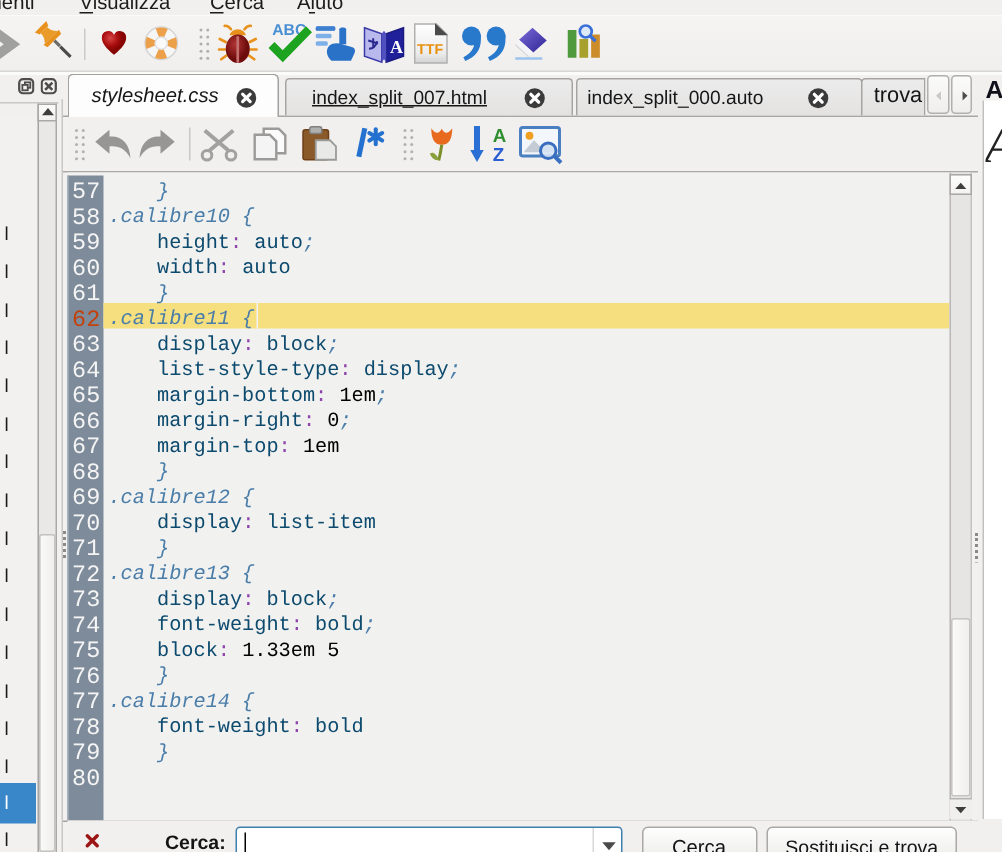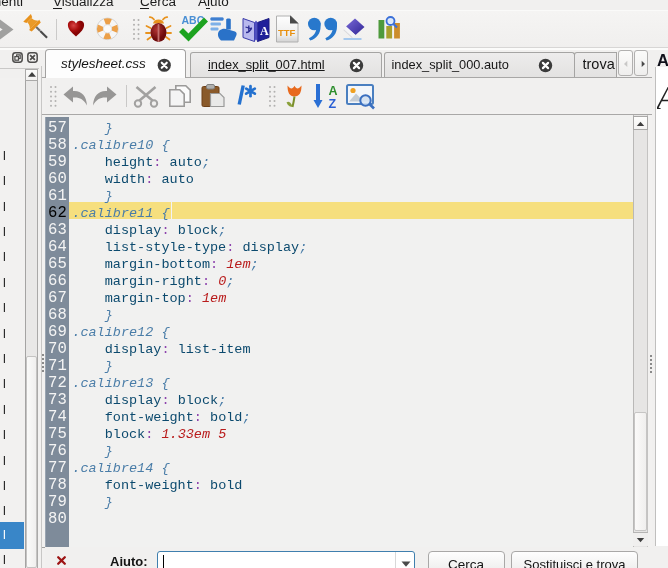--- a/index.html
+++ b/index.html
@@ -13,7 +13,7 @@
 .p{color:#8e44ad;}
 .n{color:#b91c1c;font-style:italic;}
 .gnum{font-size:15.6px;line-height:17px;color:#f4f4f4;text-align:right;}
-.cur{color:#000000;}
+.cur{color:#c2410c;}
 </style></head>
 <body>
 <div id="w">

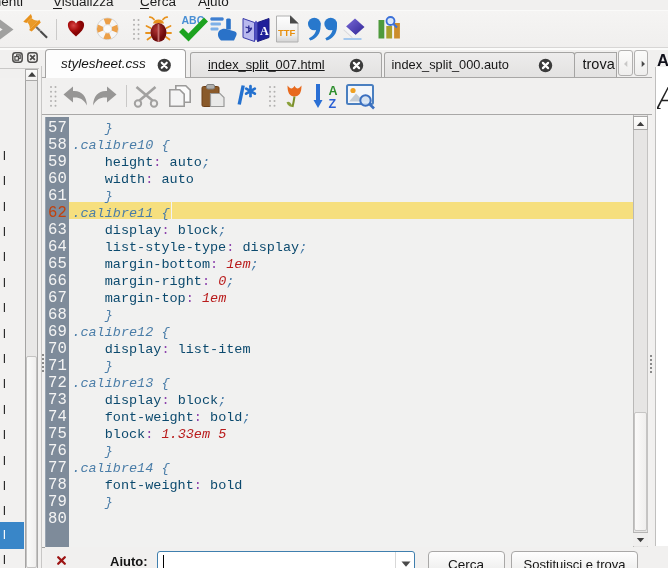--- a/index.html
+++ b/index.html
@@ -11,7 +11,7 @@
 .b{color:#4a7da8;font-style:italic;}
 .g{color:#0c4a6e;}
 .p{color:#8e44ad;}
-.n{color:#b91c1c;font-style:italic;}
+.n{color:#000000;}
 .gnum{font-size:15.6px;line-height:17px;color:#f4f4f4;text-align:right;}
 .cur{color:#c2410c;}
 </style></head>

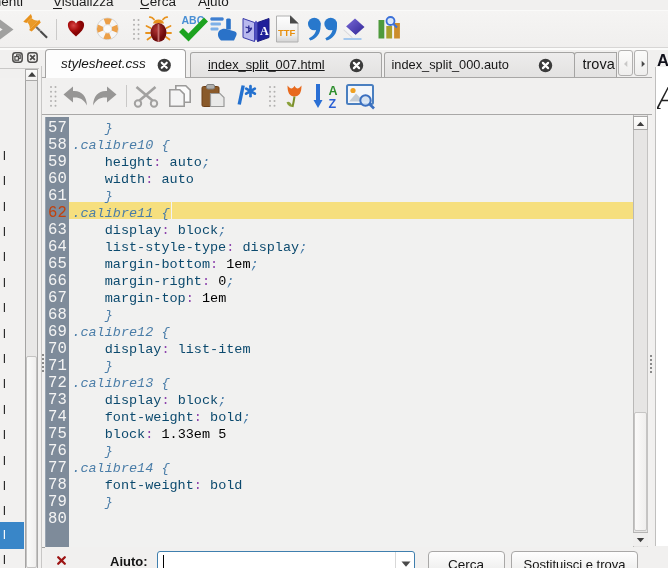--- a/index.html
+++ b/index.html
@@ -436,7 +436,7 @@
   <svg class="abs" style="left:56px;top:555px;" width="11" height="11" viewBox="0 0 11 11">
         <path d="M2.2 2.2 L8.8 8.8 M8.8 2.2 L2.2 8.8" stroke="#9d1414" stroke-width="2.3" stroke-linecap="round"></path>
       </svg>
-  <div class="abs" style="left:110px;top:553.5px;font-size:13px;font-weight:bold;color:#141414;">Aiuto:</div>
+  <div class="abs" style="left:110px;top:553.5px;font-size:13px;font-weight:bold;color:#141414;">Cerca:</div>
 
   <div class="abs" style="left:156.5px;top:550.8px;width:258px;height:24px;background:#fff;border:1.5px solid #3f7fae;border-radius:3px;box-sizing:border-box;"></div>
   <div class="abs" style="left:163px;top:554.5px;width:1.3px;height:13px;background:#000;"></div>

